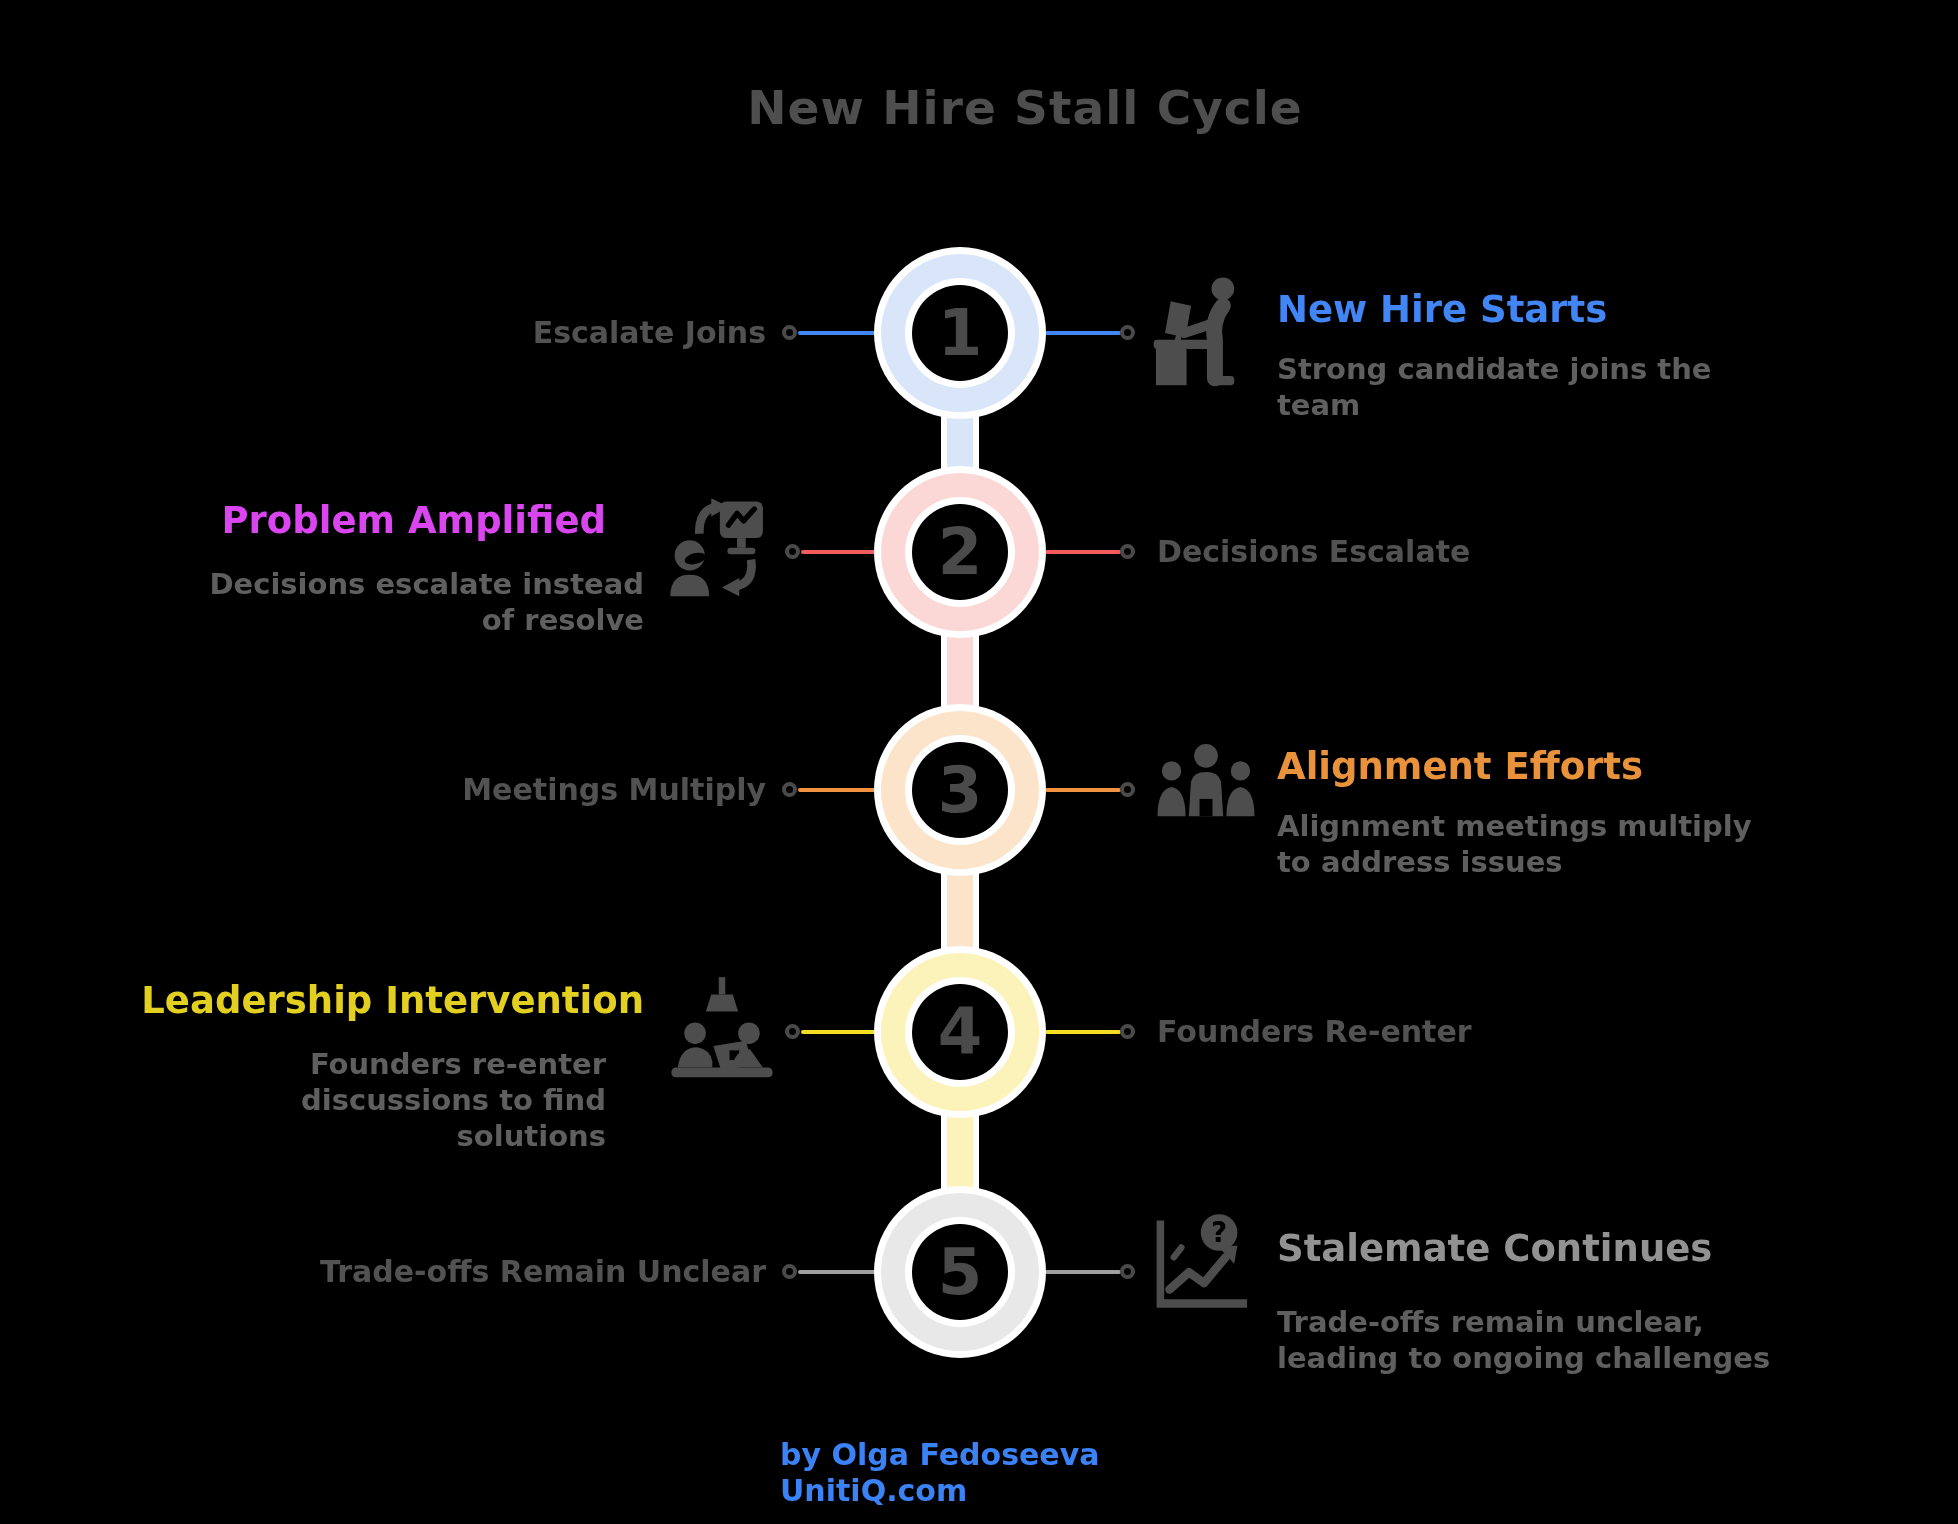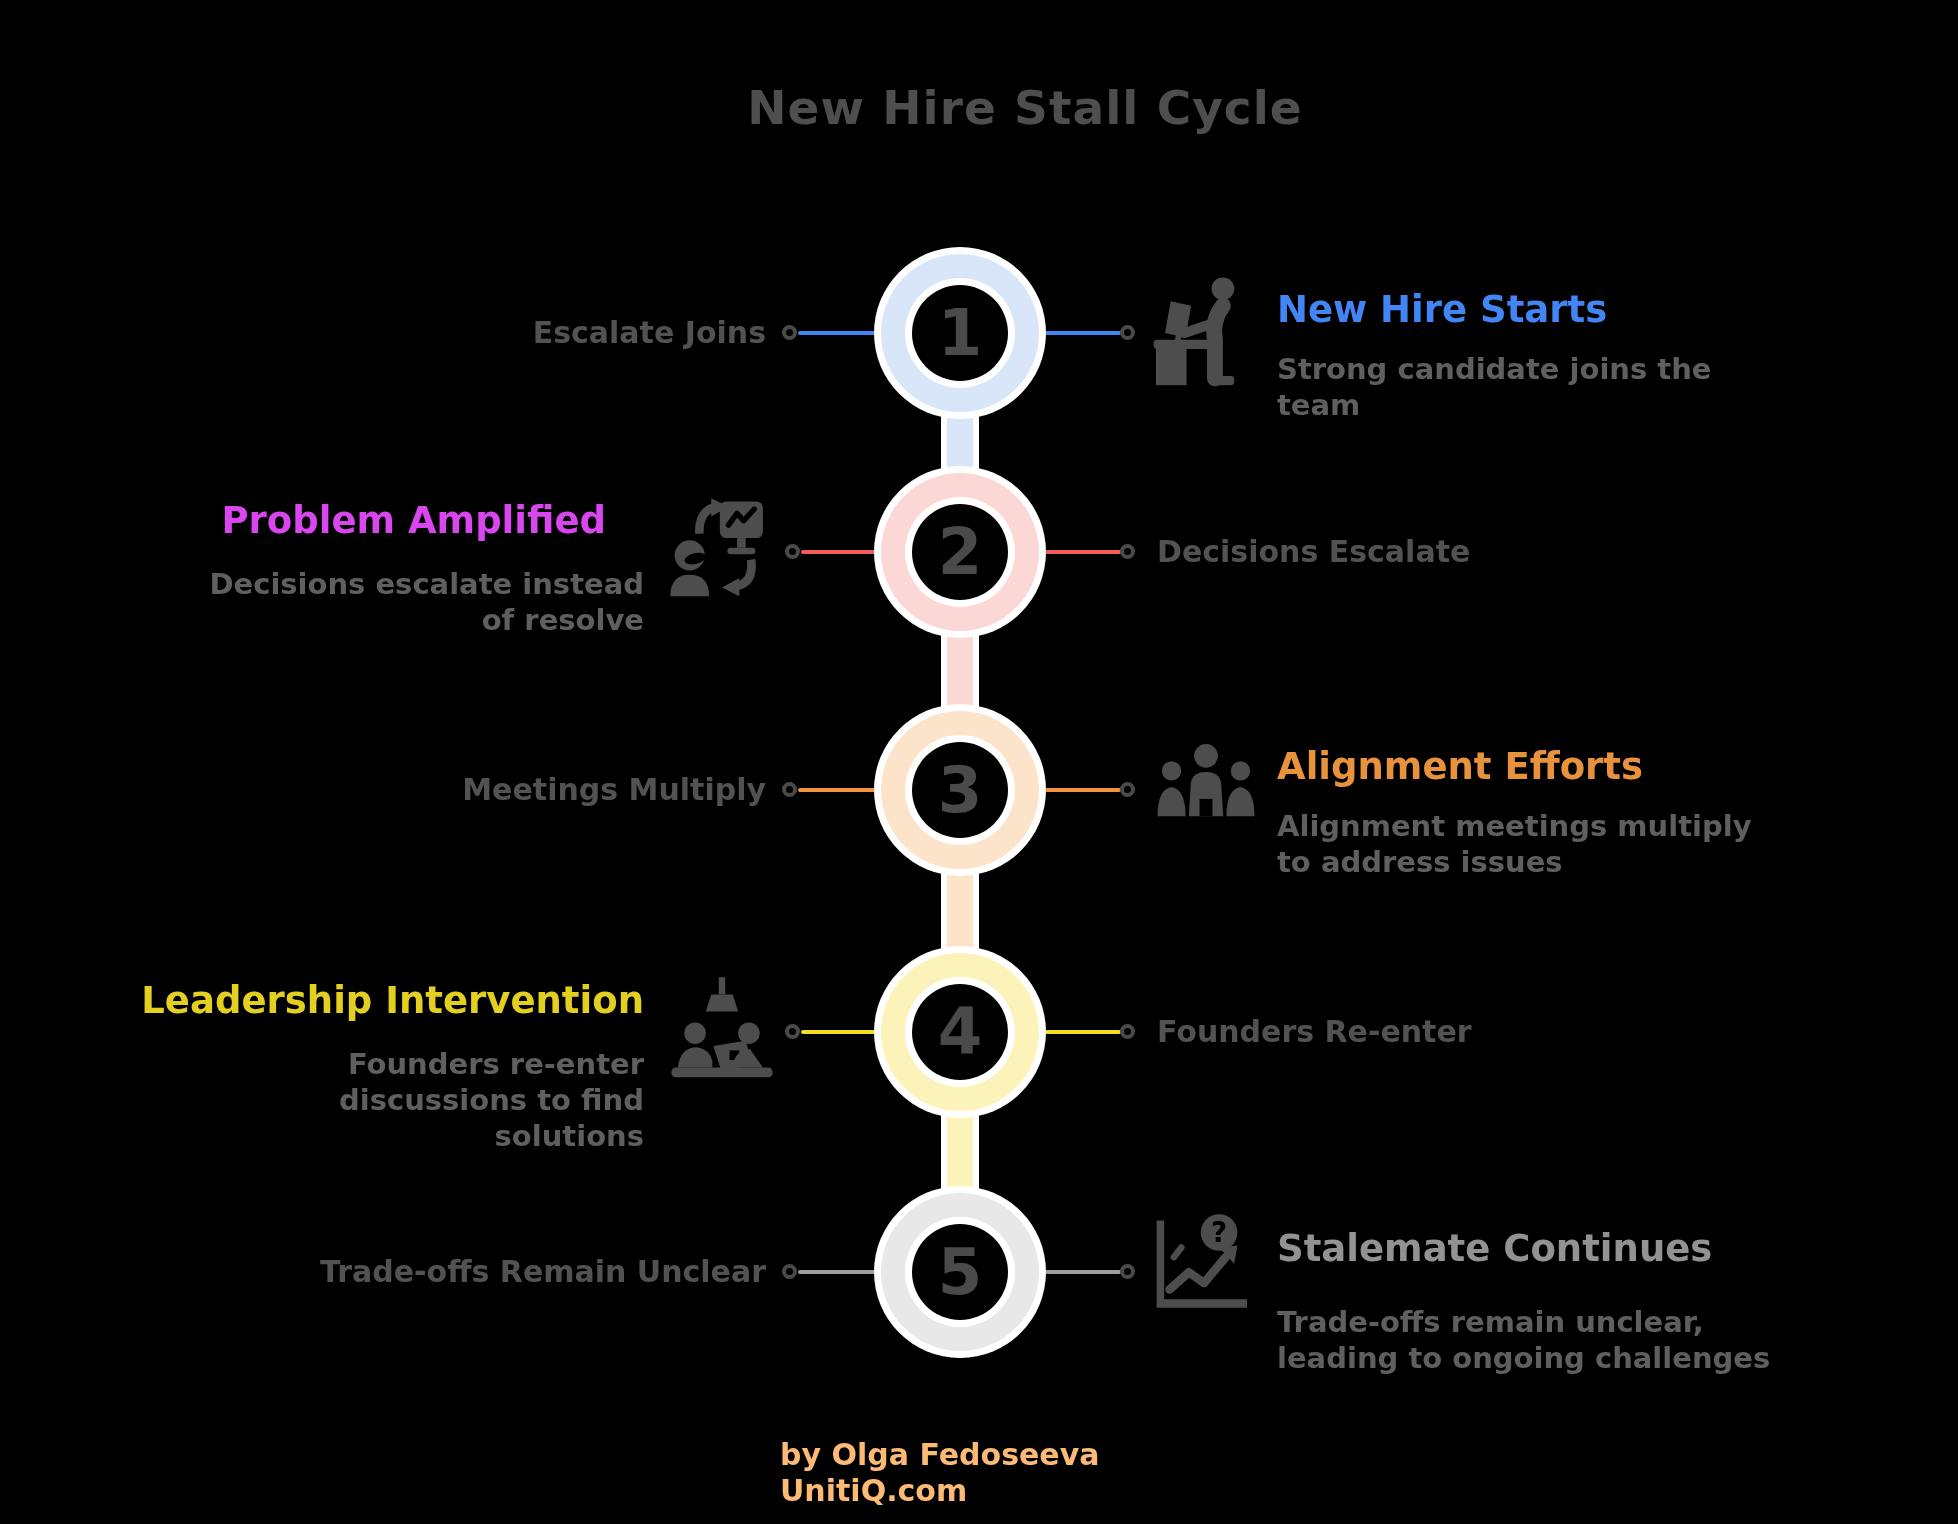--- a/index.html
+++ b/index.html
@@ -137,7 +137,7 @@
   </div>
 </div>
 <div class="abs blk-title t-right" style="right: 1314px; top: 979px; color: rgb(227, 207, 31);">Leadership Intervention</div>
-<div class="abs blk-desc t-right" style="right:1314px;top:1046px;width:460px;">Founders re-enter discussions to find solutions</div>
+<div class="abs blk-desc t-right" style="right:1352px;top:1046px;width:460px;">Founders re-enter discussions to find solutions</div>
 <div class="abs icon" style="left:666px;top:972px;">
   <svg width="112" height="118" viewBox="0 0 104 104">
     <rect x="49" y="2" width="6" height="16"></rect>

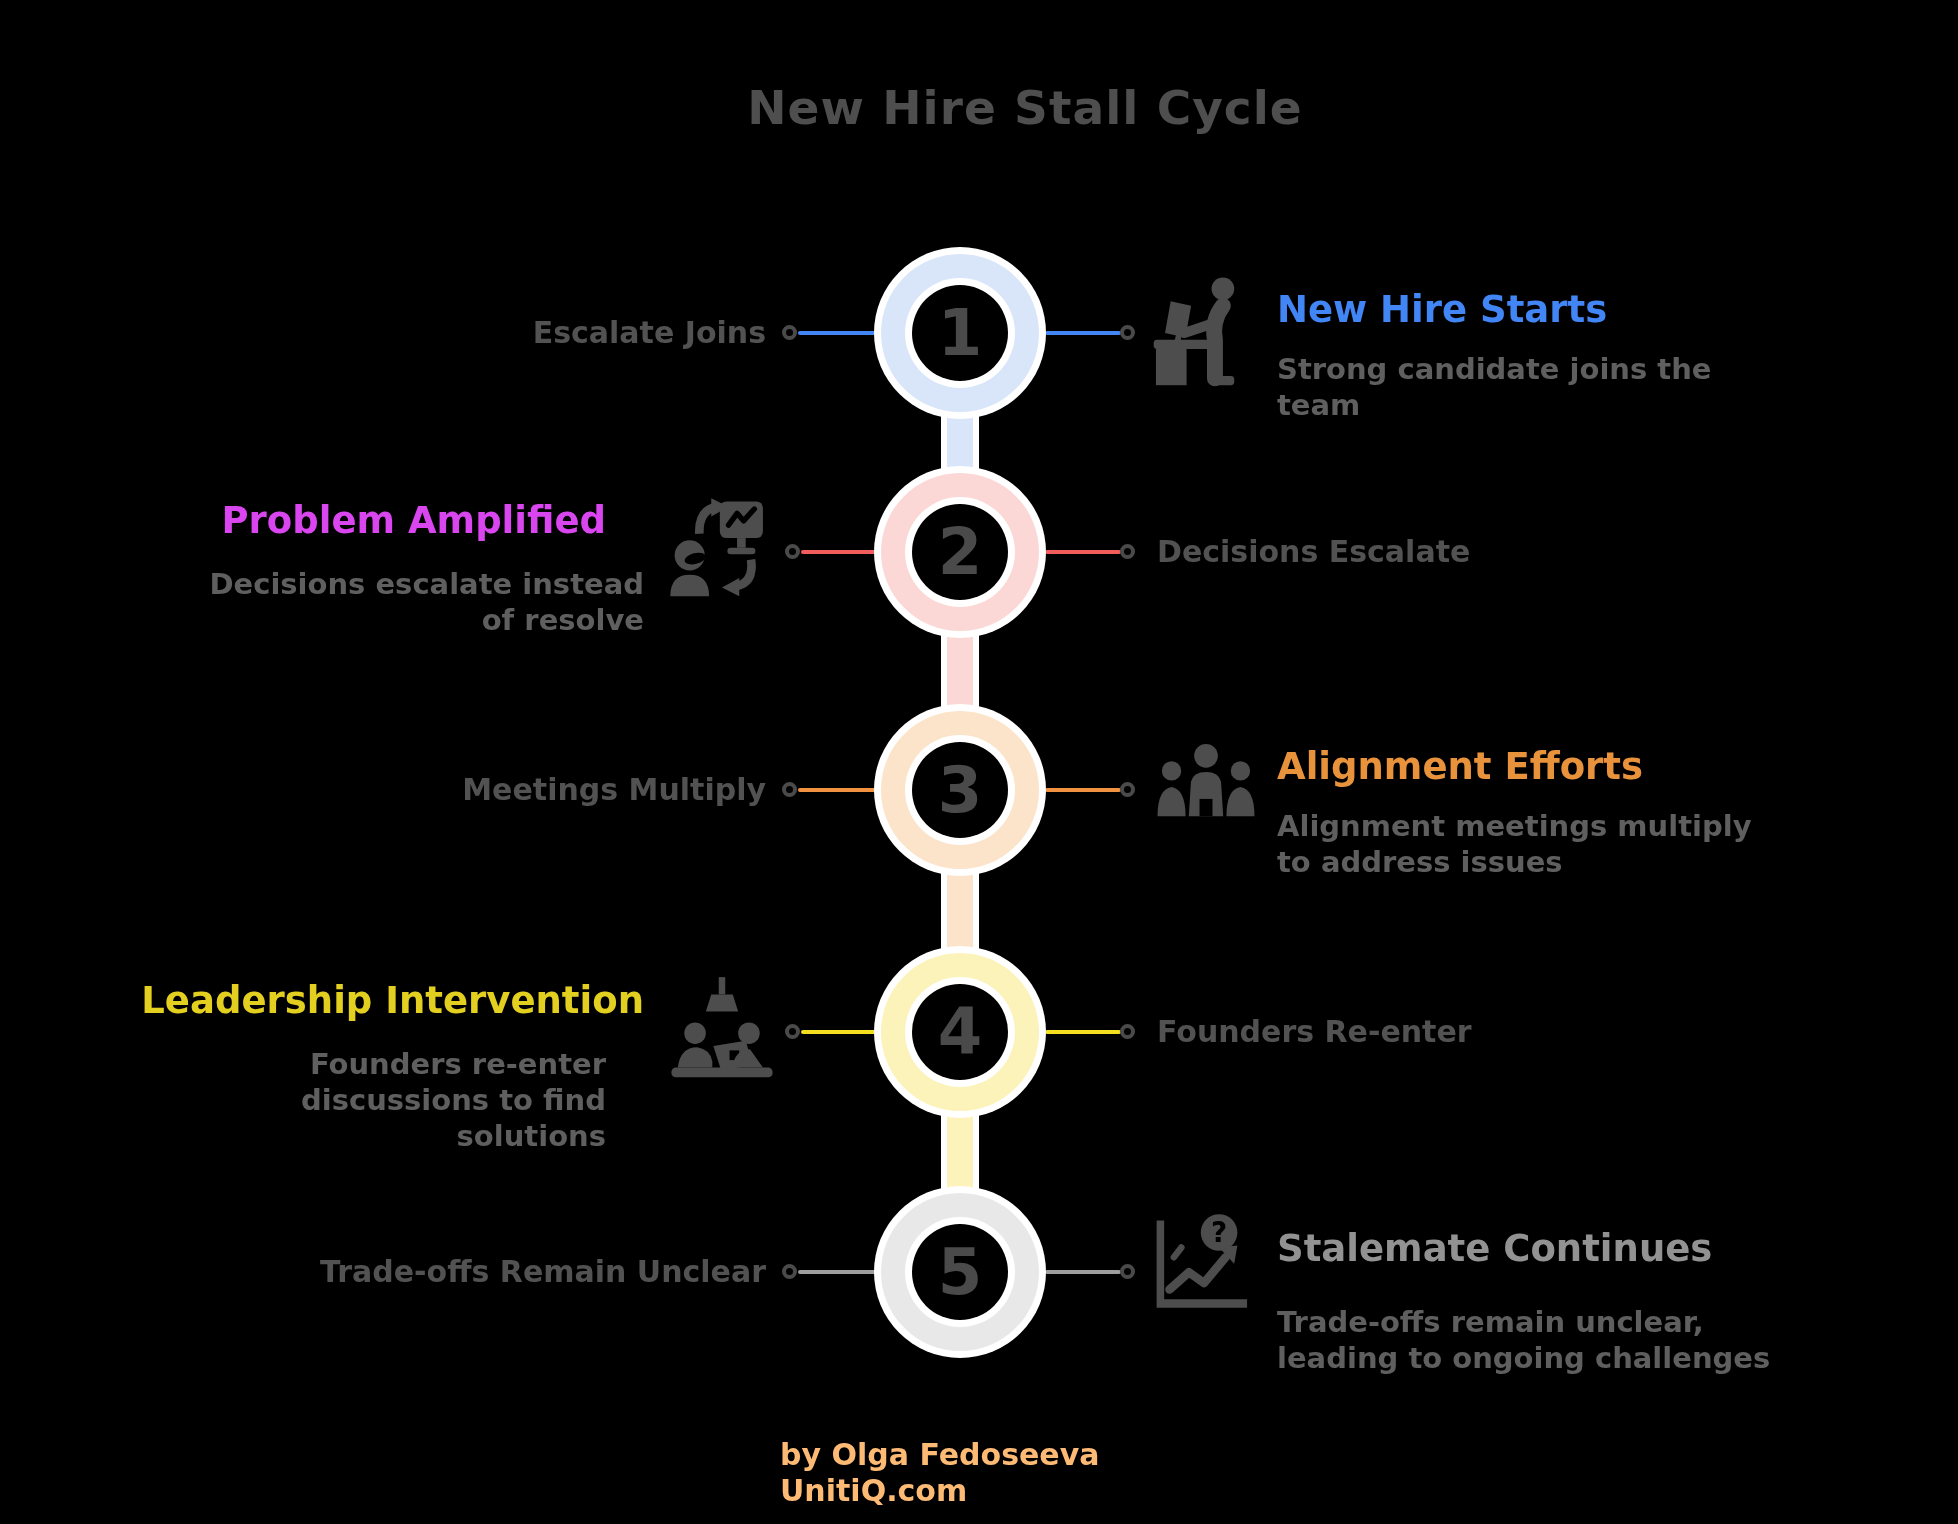--- a/index.html
+++ b/index.html
@@ -28,7 +28,7 @@
   .blk-title{font-size:37px;font-weight:700;white-space:nowrap;line-height:44px;}
   .blk-desc{font-size:29px;font-weight:600;color:#5f5f5f;line-height:36px;}
   .t-right{text-align:right;}
-  .footer-line{font-size:30px;font-weight:700;color:#fdba74;line-height:36px;}
+  .footer-line{font-size:30px;font-weight:700;color:#3b82f6;line-height:36px;}
   
   .icon svg{display:block;}
   .icon *{fill:var(--icon-color,#4d4d4d);}

